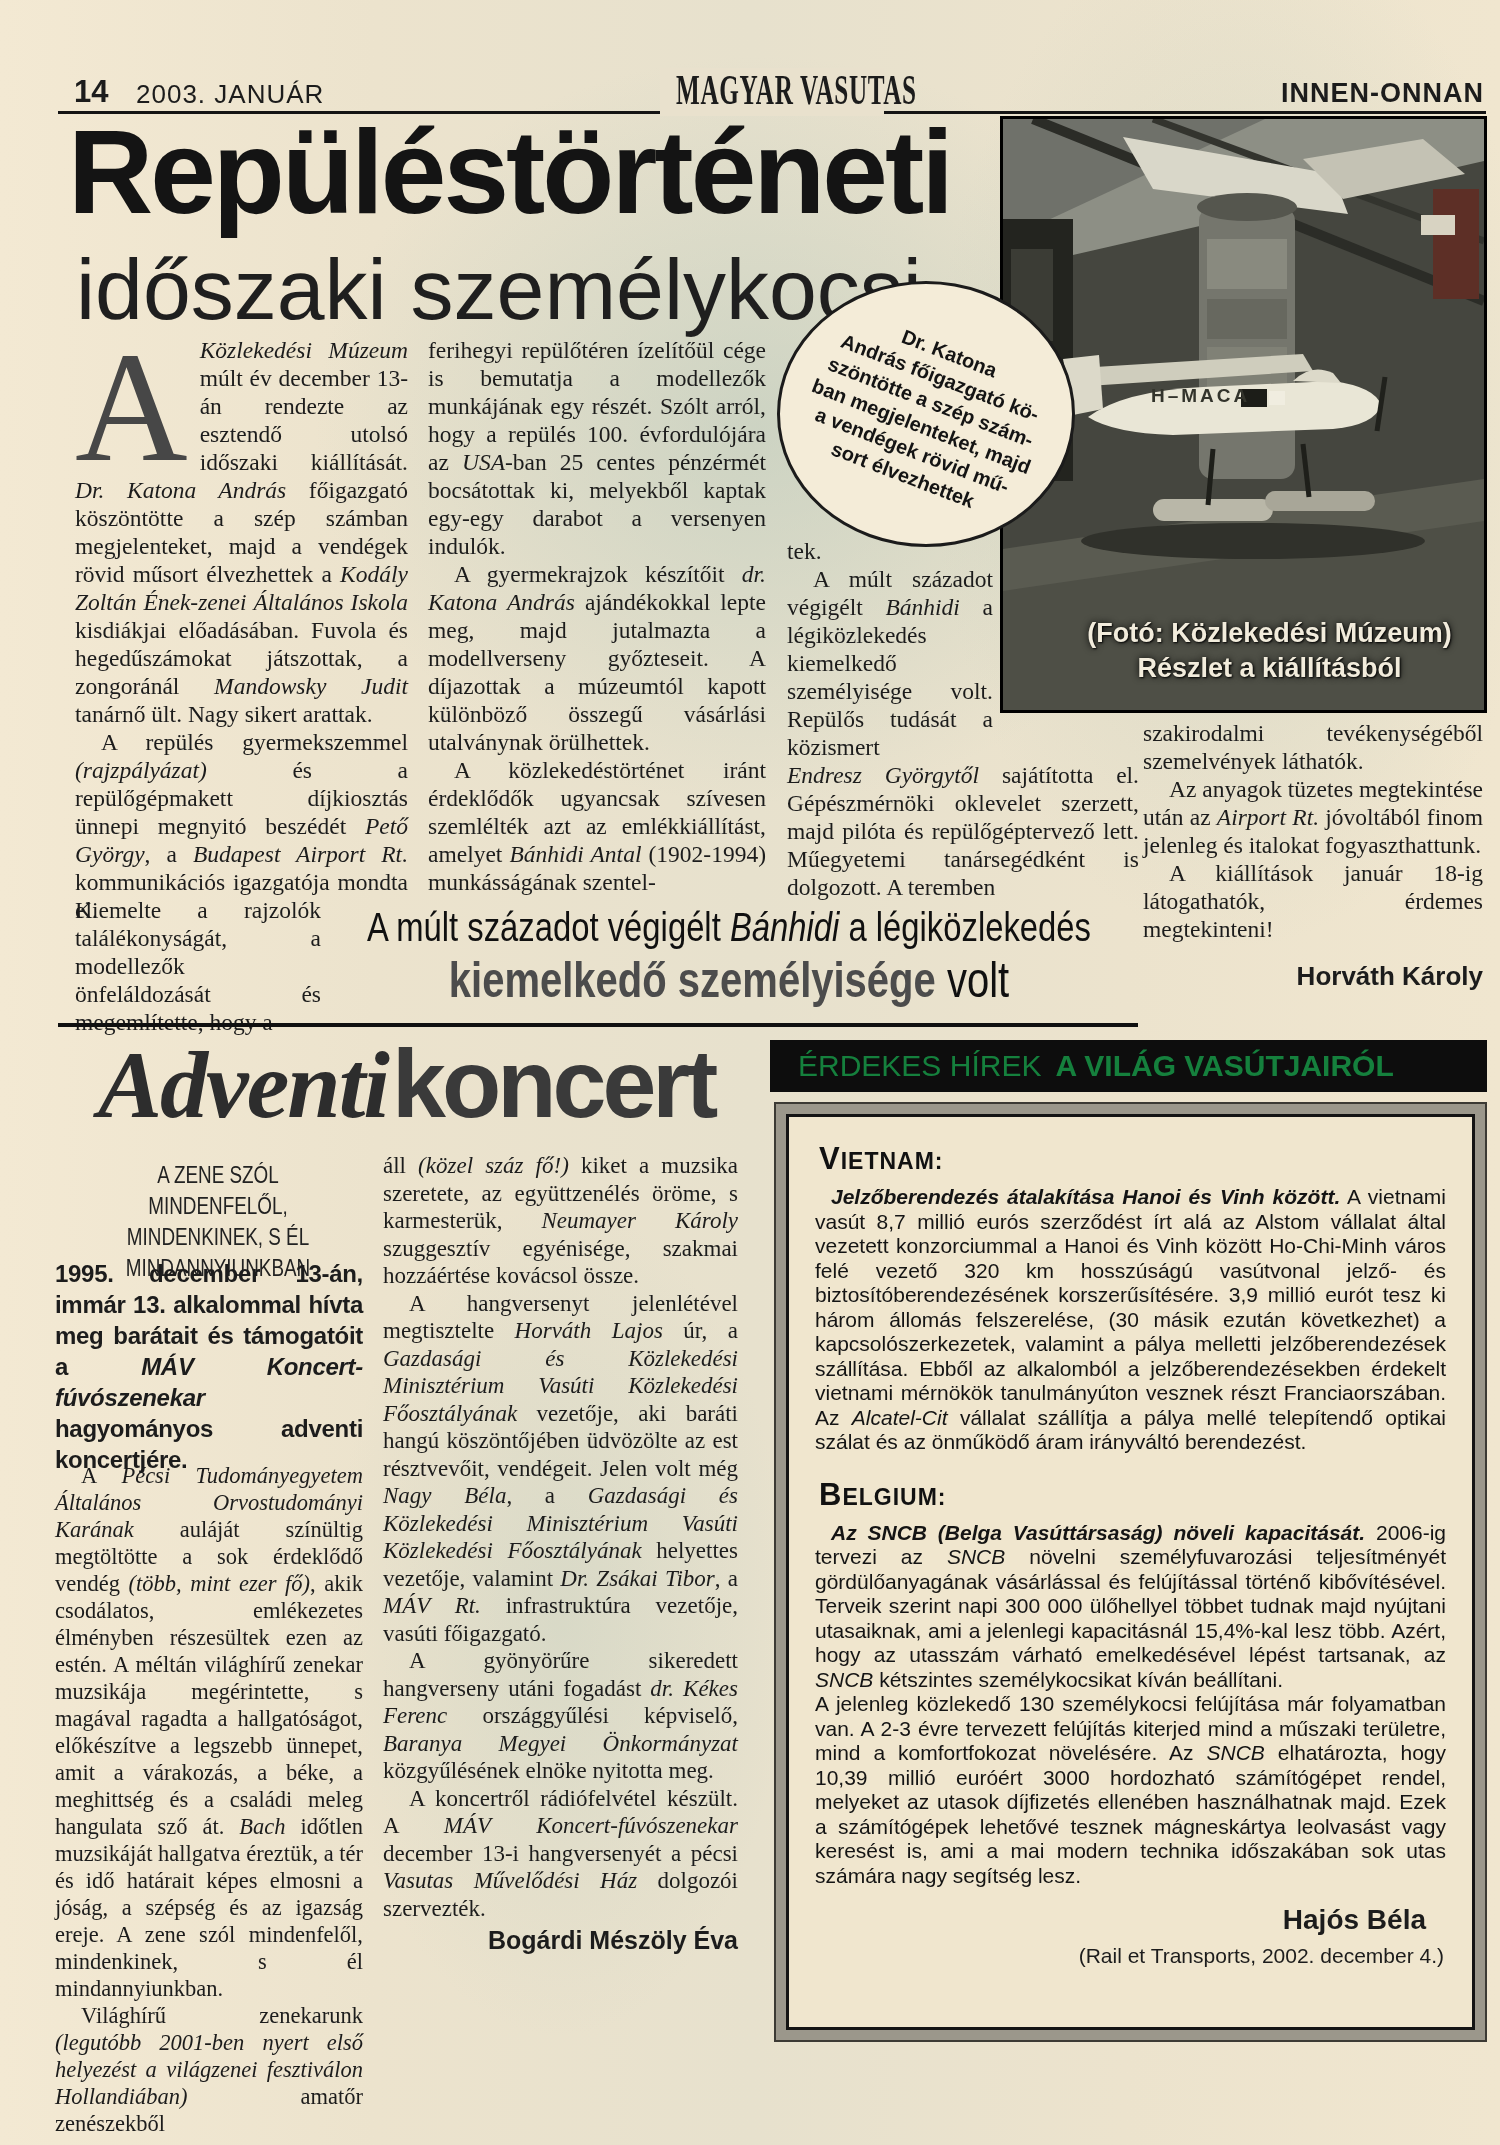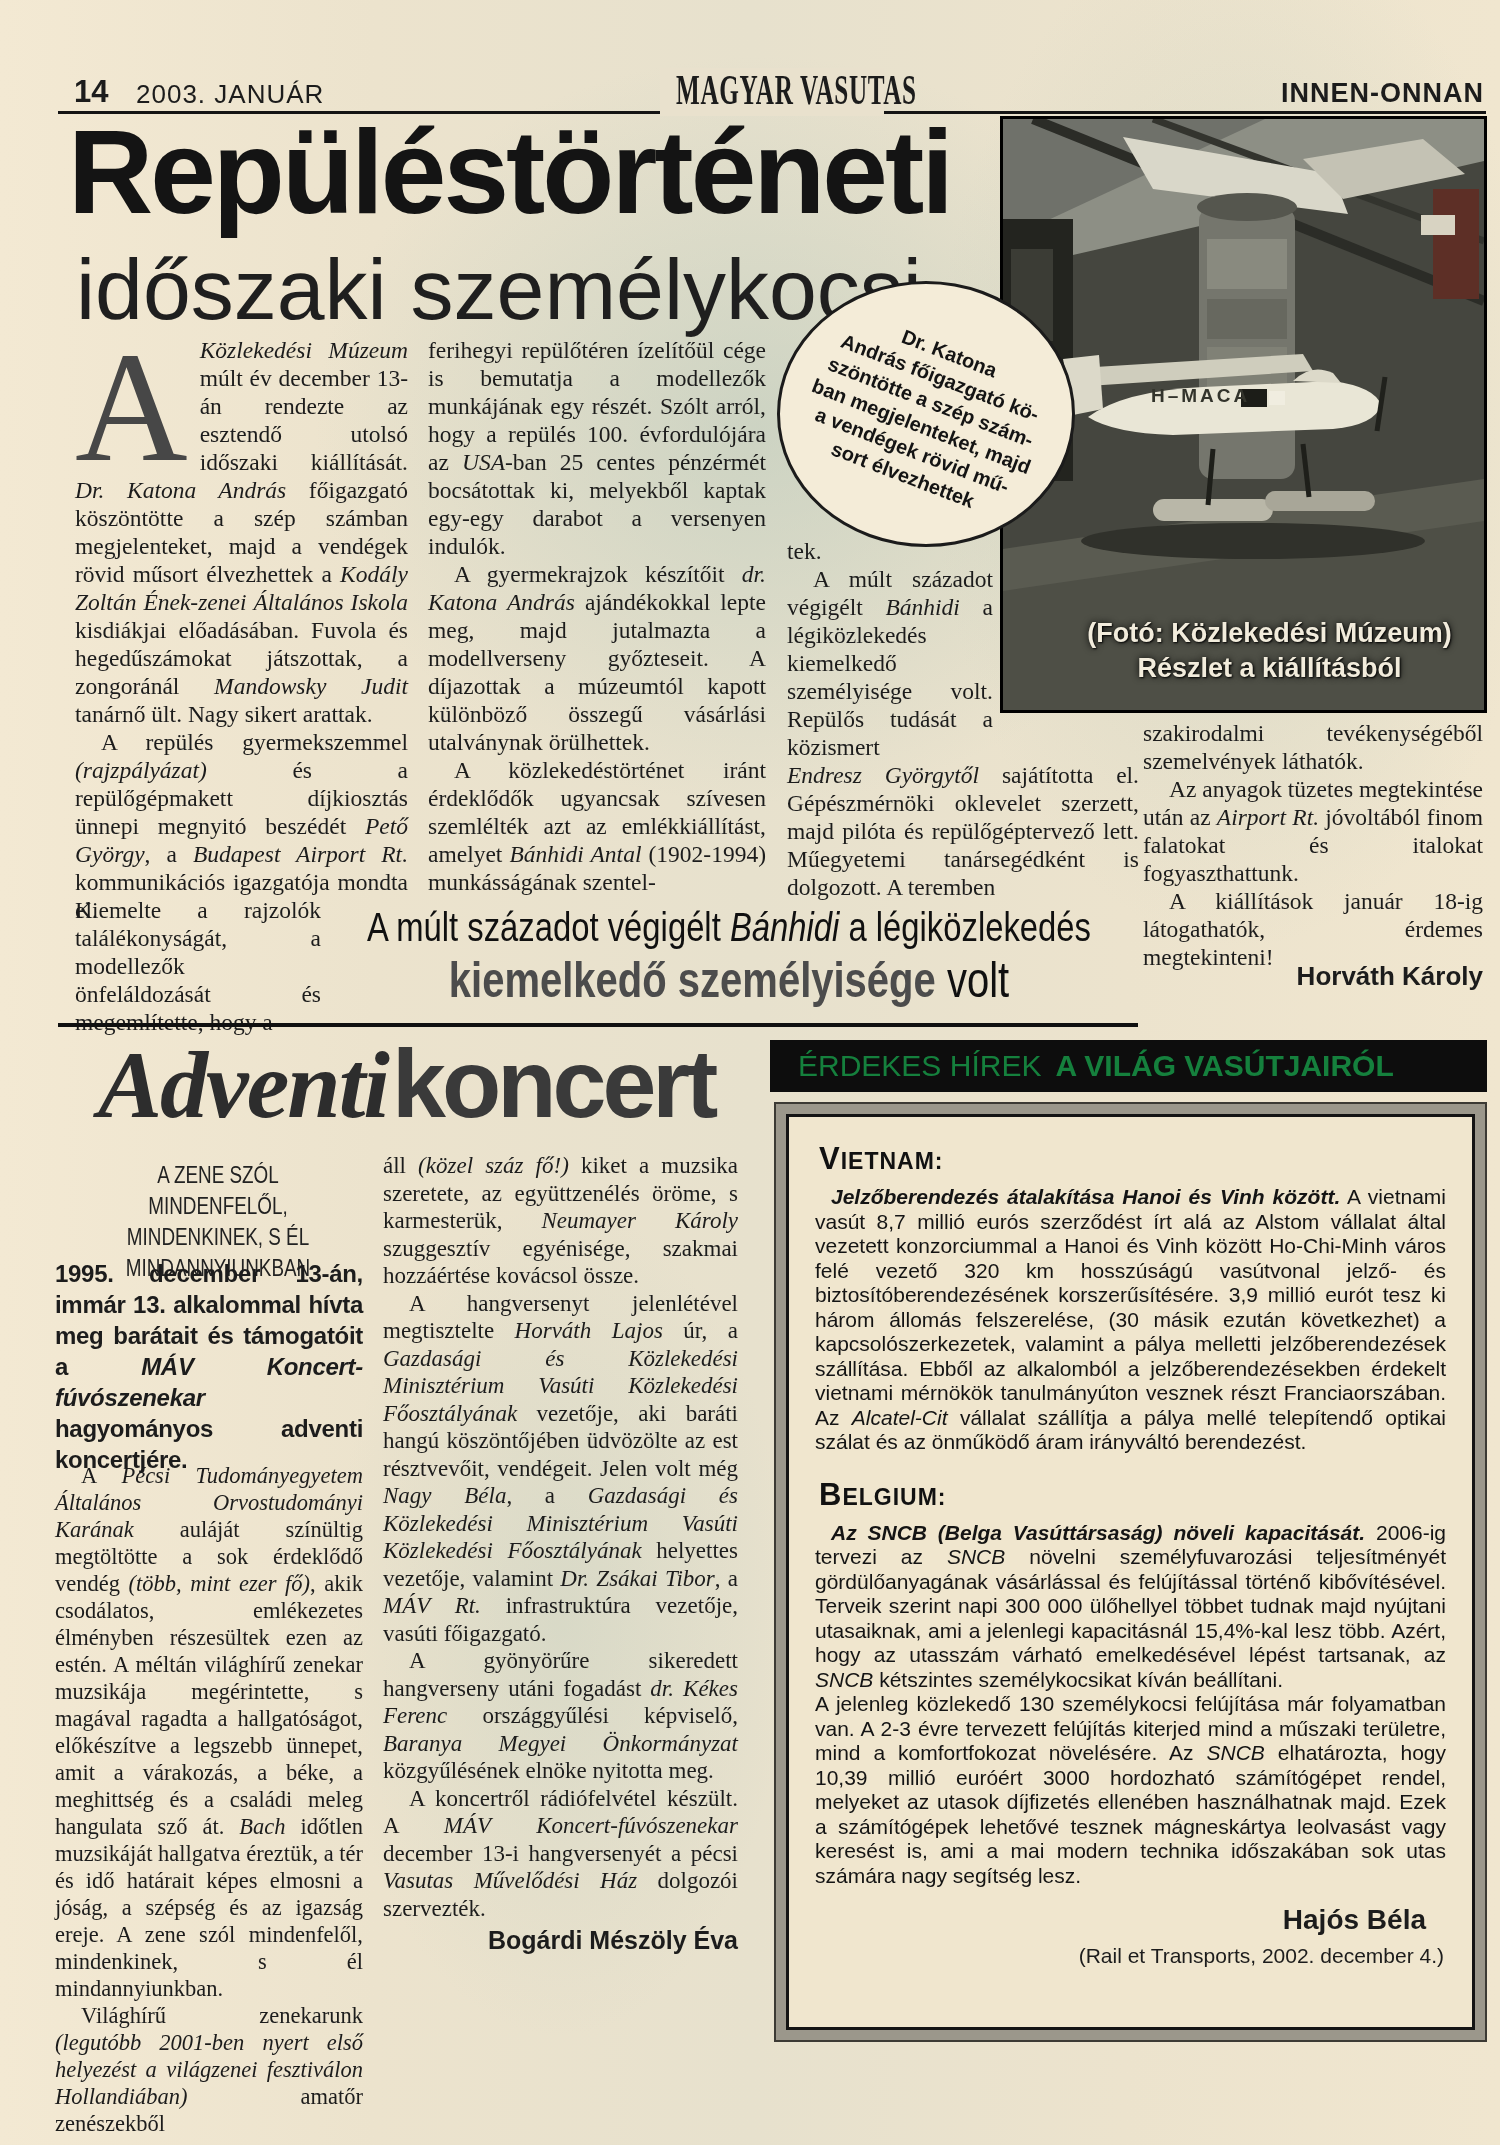--- a/index.html
+++ b/index.html
@@ -193,7 +193,7 @@
     </div>
   <div class="col a1-col4">
       <p><span>szakirodalmi tevékenységéből szemelvények láthatók.</span></p>
-      <p class="ind"><span>Az anyagok tüzetes megtekintése után az </span><span class="it">Airport Rt.</span><span> jóvoltából finom falatokat és italokat fogyaszthattunk.</span></p>
+      <p class="ind"><span>Az anyagok tüzetes megtekintése után az </span><span class="it">Airport Rt.</span><span> jóvoltából finom jelenleg és italokat fogyaszthattunk.</span></p>
       <p class="ind"><span>A kiállítások január 18-ig látogathatók, érdemes megtekinteni!</span></p>
     </div>
   <div class="byline a1-byline">Horváth Károly</div>

